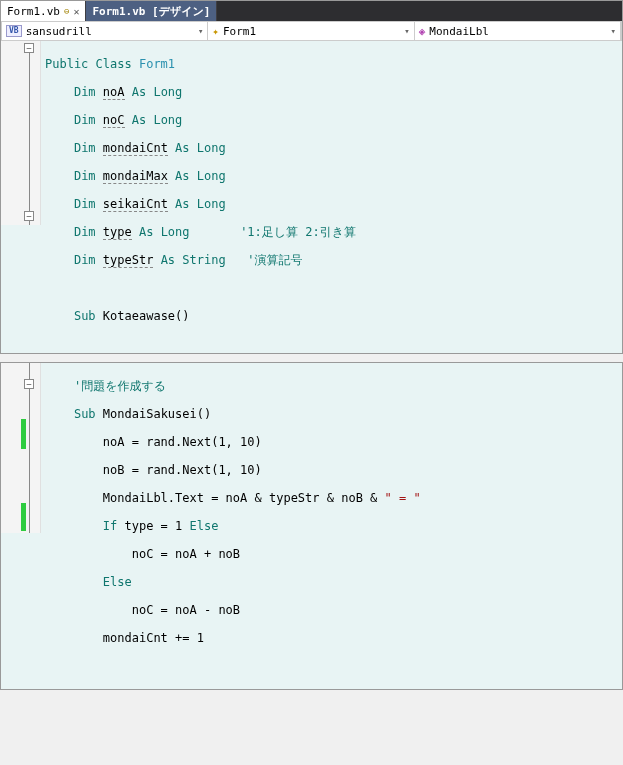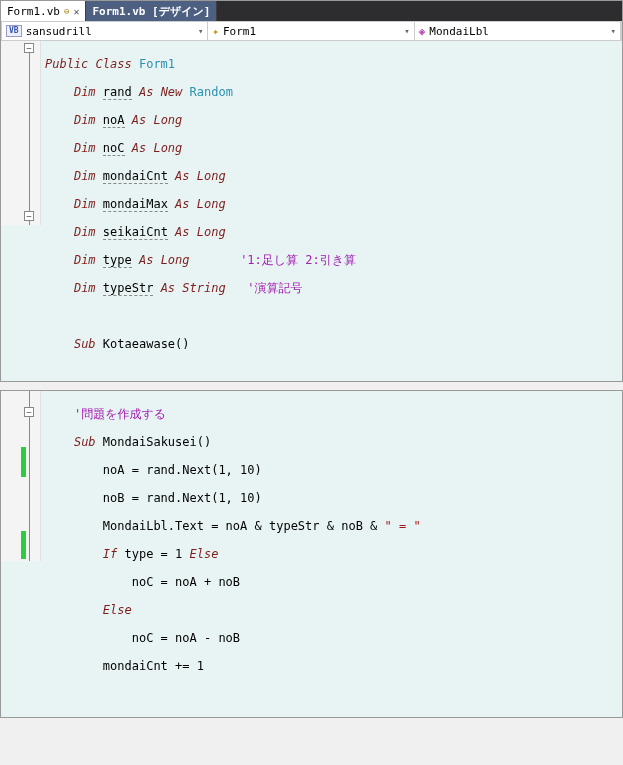--- a/index.html
+++ b/index.html
@@ -110,7 +110,7 @@
   }
   .line { height: 14px; }
   .dashed-under { border-bottom: 1px dashed #888; display: inline-block; }
-  .kw { color: #7f1d1d; font-style: italic; }
+  .kw { color: #0f766e; }
   .type { color: #2b91af; }
   .str { color: #a31515; }
   .com { color: #a21caf; }

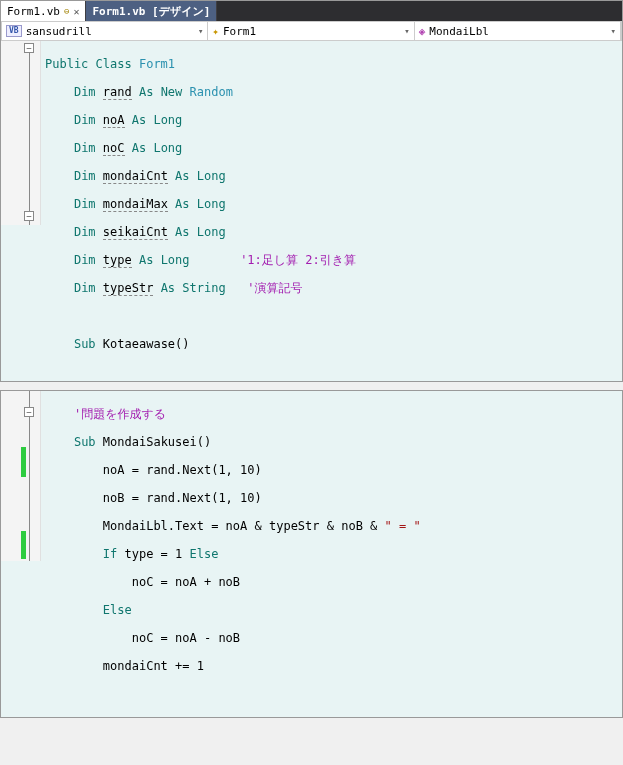--- a/index.html
+++ b/index.html
@@ -156,7 +156,6 @@
     </div>
     <div class="code">
 <div class="line"><span class="kw">Public Class</span> <span class="type">Form1</span></div>
-<div class="line">    <span class="kw">Dim</span> <span class="dashed-under">rand</span> <span class="kw">As New</span> <span class="type">Random</span></div>
 <div class="line">    <span class="kw">Dim</span> <span class="dashed-under">noA</span> <span class="kw">As Long</span></div>
 <div class="line">    <span class="kw">Dim</span> <span class="dashed-under">noC</span> <span class="kw">As Long</span></div>
 <div class="line">    <span class="kw">Dim</span> <span class="dashed-under">mondaiCnt</span> <span class="kw">As Long</span></div>

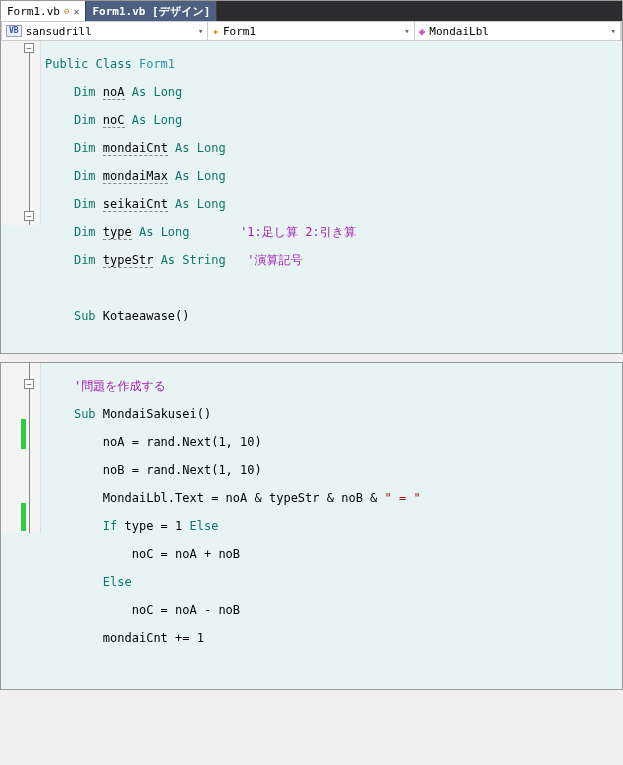--- a/index.html
+++ b/index.html
@@ -113,7 +113,7 @@
   .kw { color: #0f766e; }
   .type { color: #2b91af; }
   .str { color: #a31515; }
-  .com { color: #a21caf; }
+  .com { color: #0f766e; }
 </style>
 </head>
 <body>

